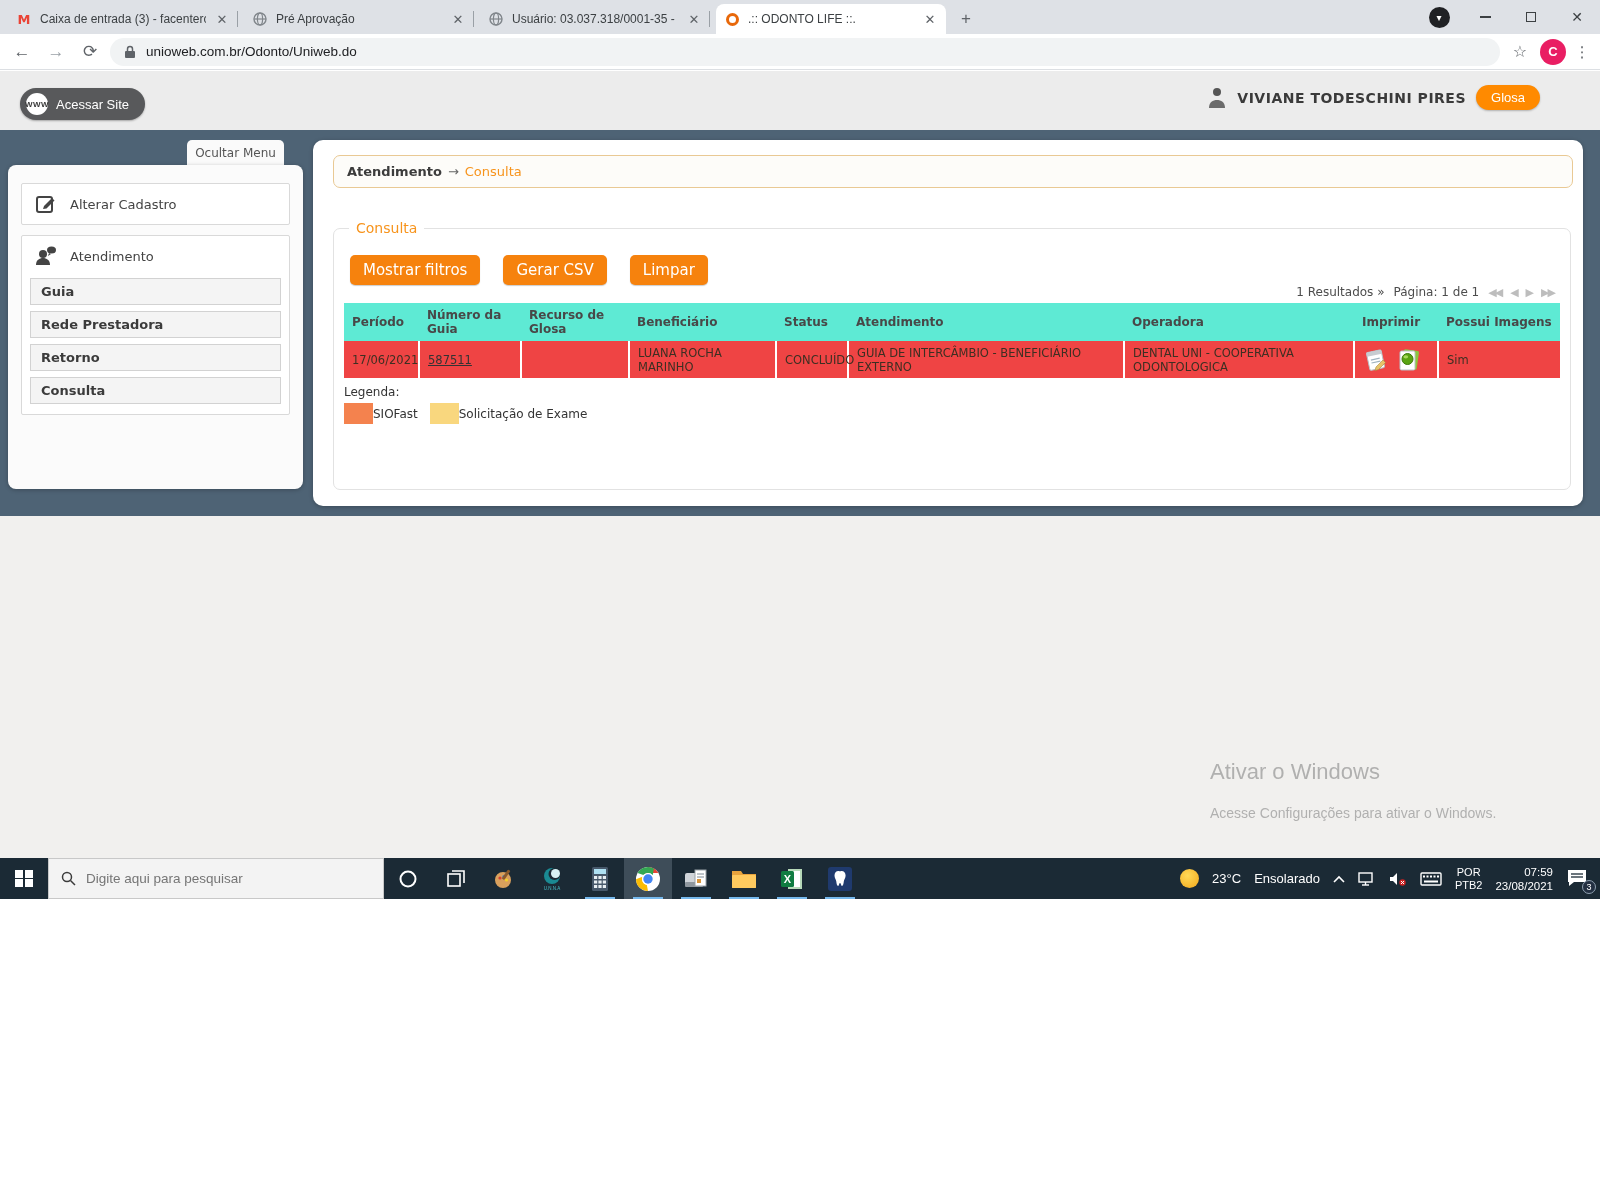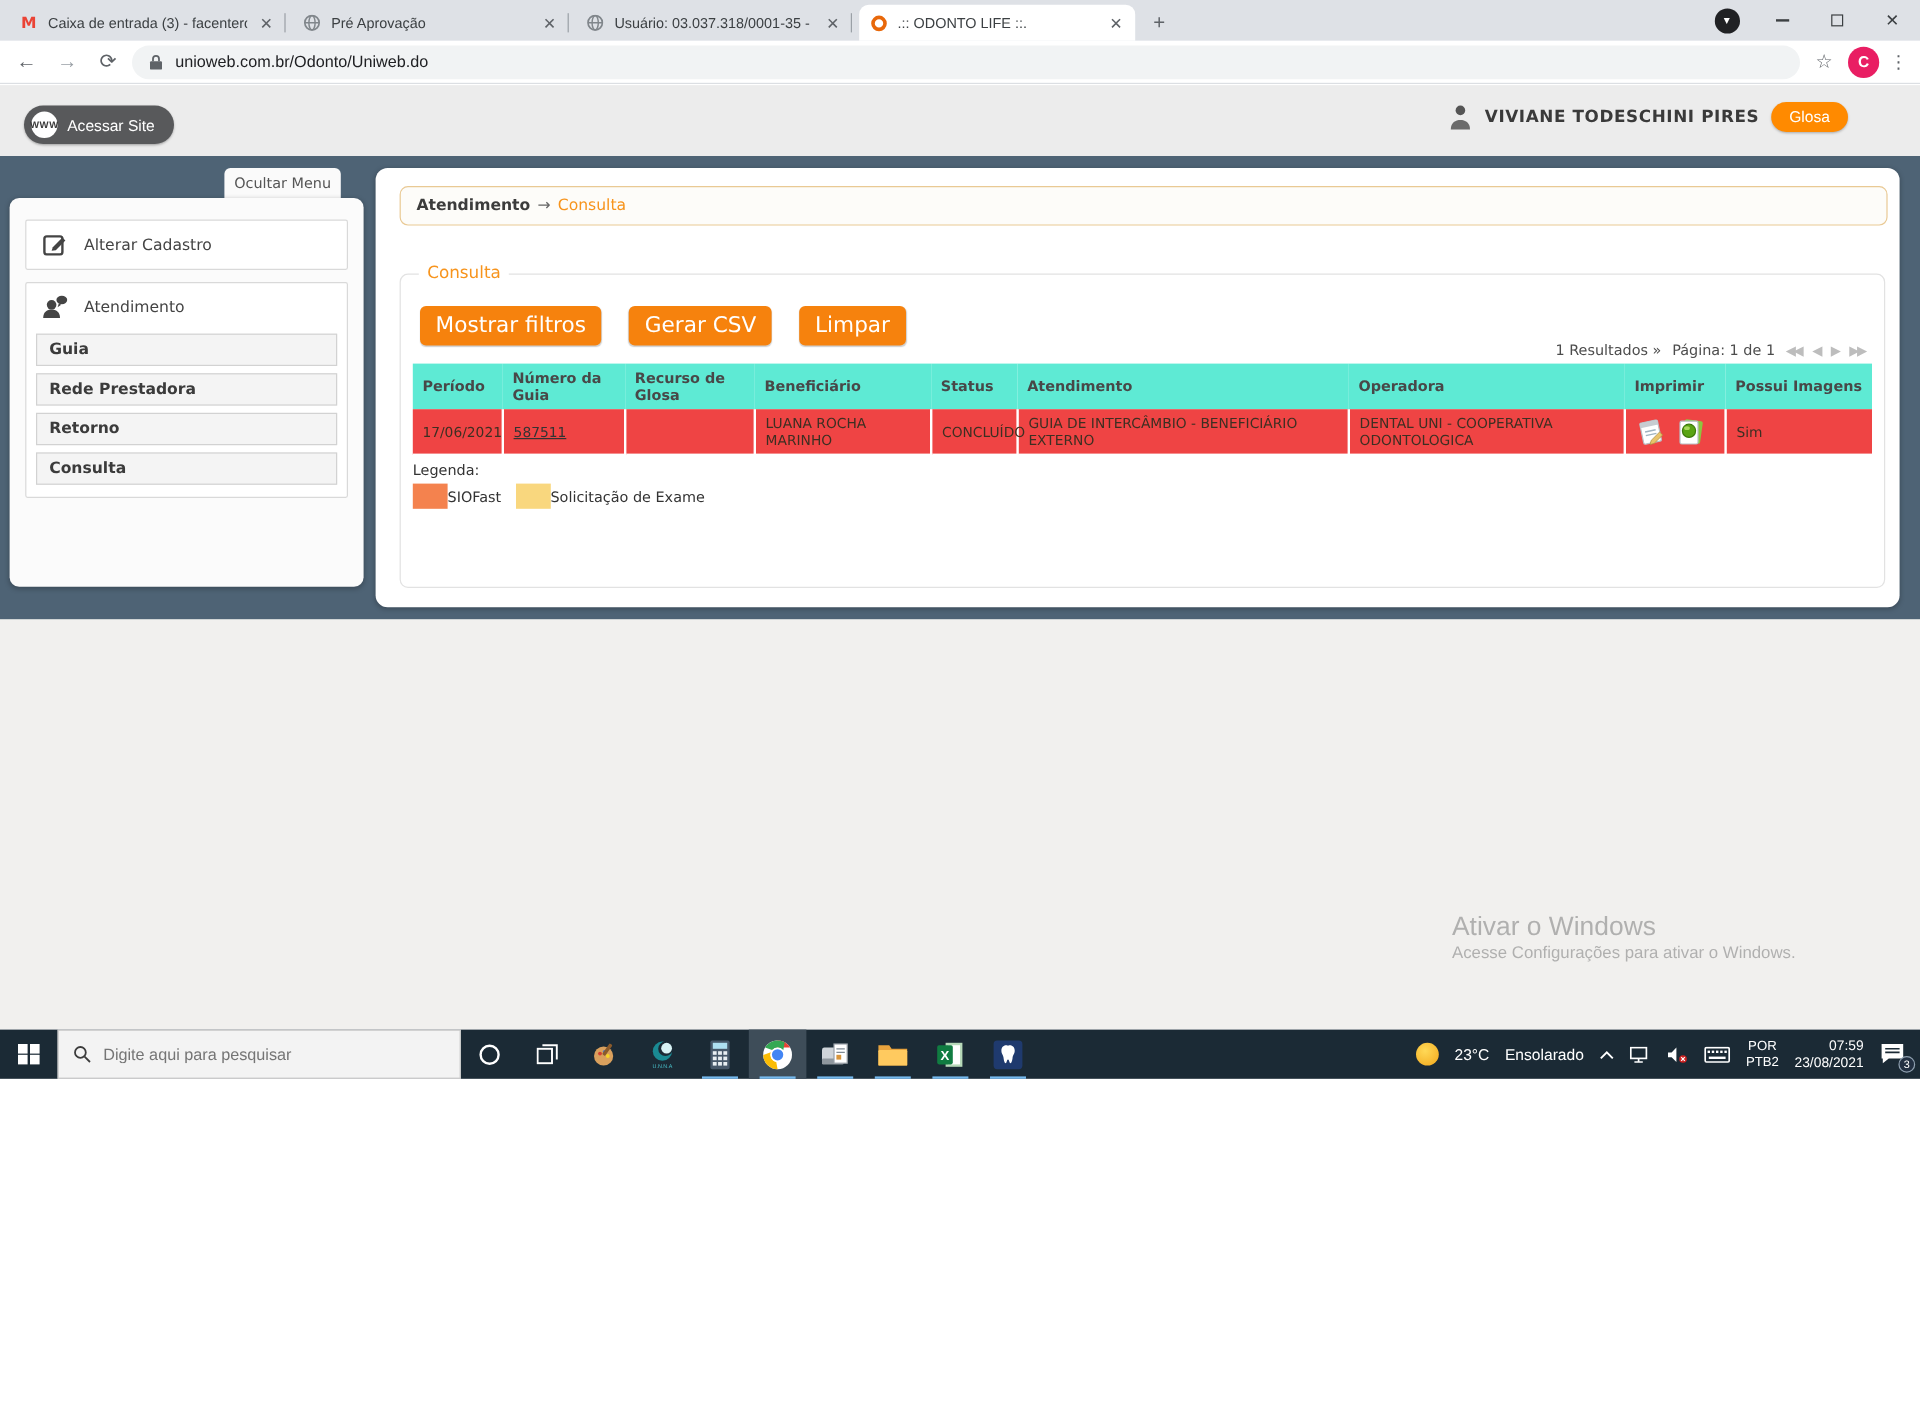--- a/index.html
+++ b/index.html
@@ -64,7 +64,7 @@
   .fieldset { position:absolute; top:88px; left:20px; right:12px; height:262px; border:1px solid #e2e2e2; border-radius:7px; }
   .fs-legend { position:absolute; top:-9px; left:15px; background:#fff; padding:0 7px; color:#f7941d; font-size:14px; font-family:"DejaVu Sans",sans-serif; }
   .btn-row { position:absolute; top:26px; left:16px; display:flex; gap:23px; }
-  .obtn { background:#f6820d; color:#fff; border:none; border-radius:5px; font-size:18px; padding:6px 13px; font-family:"DejaVu Sans",sans-serif; box-shadow:0 1px 1px rgba(0,0,0,.2);text-align:center; }
+  .obtn { background:#f6820d; color:#fff; border:none; border-radius:5px; font-size:15px; padding:6px 13px; font-family:"DejaVu Sans",sans-serif; box-shadow:0 1px 1px rgba(0,0,0,.2);text-align:center; }
   .pag-row { position:absolute; top:56px; right:16px; display:flex; align-items:center; gap:9px; font-size:12px; color:#4c4c4c; font-family:"DejaVu Sans",sans-serif; }
   .pag-ic { color:#bdbdbd; font-size:11px; letter-spacing:-2px; }
 

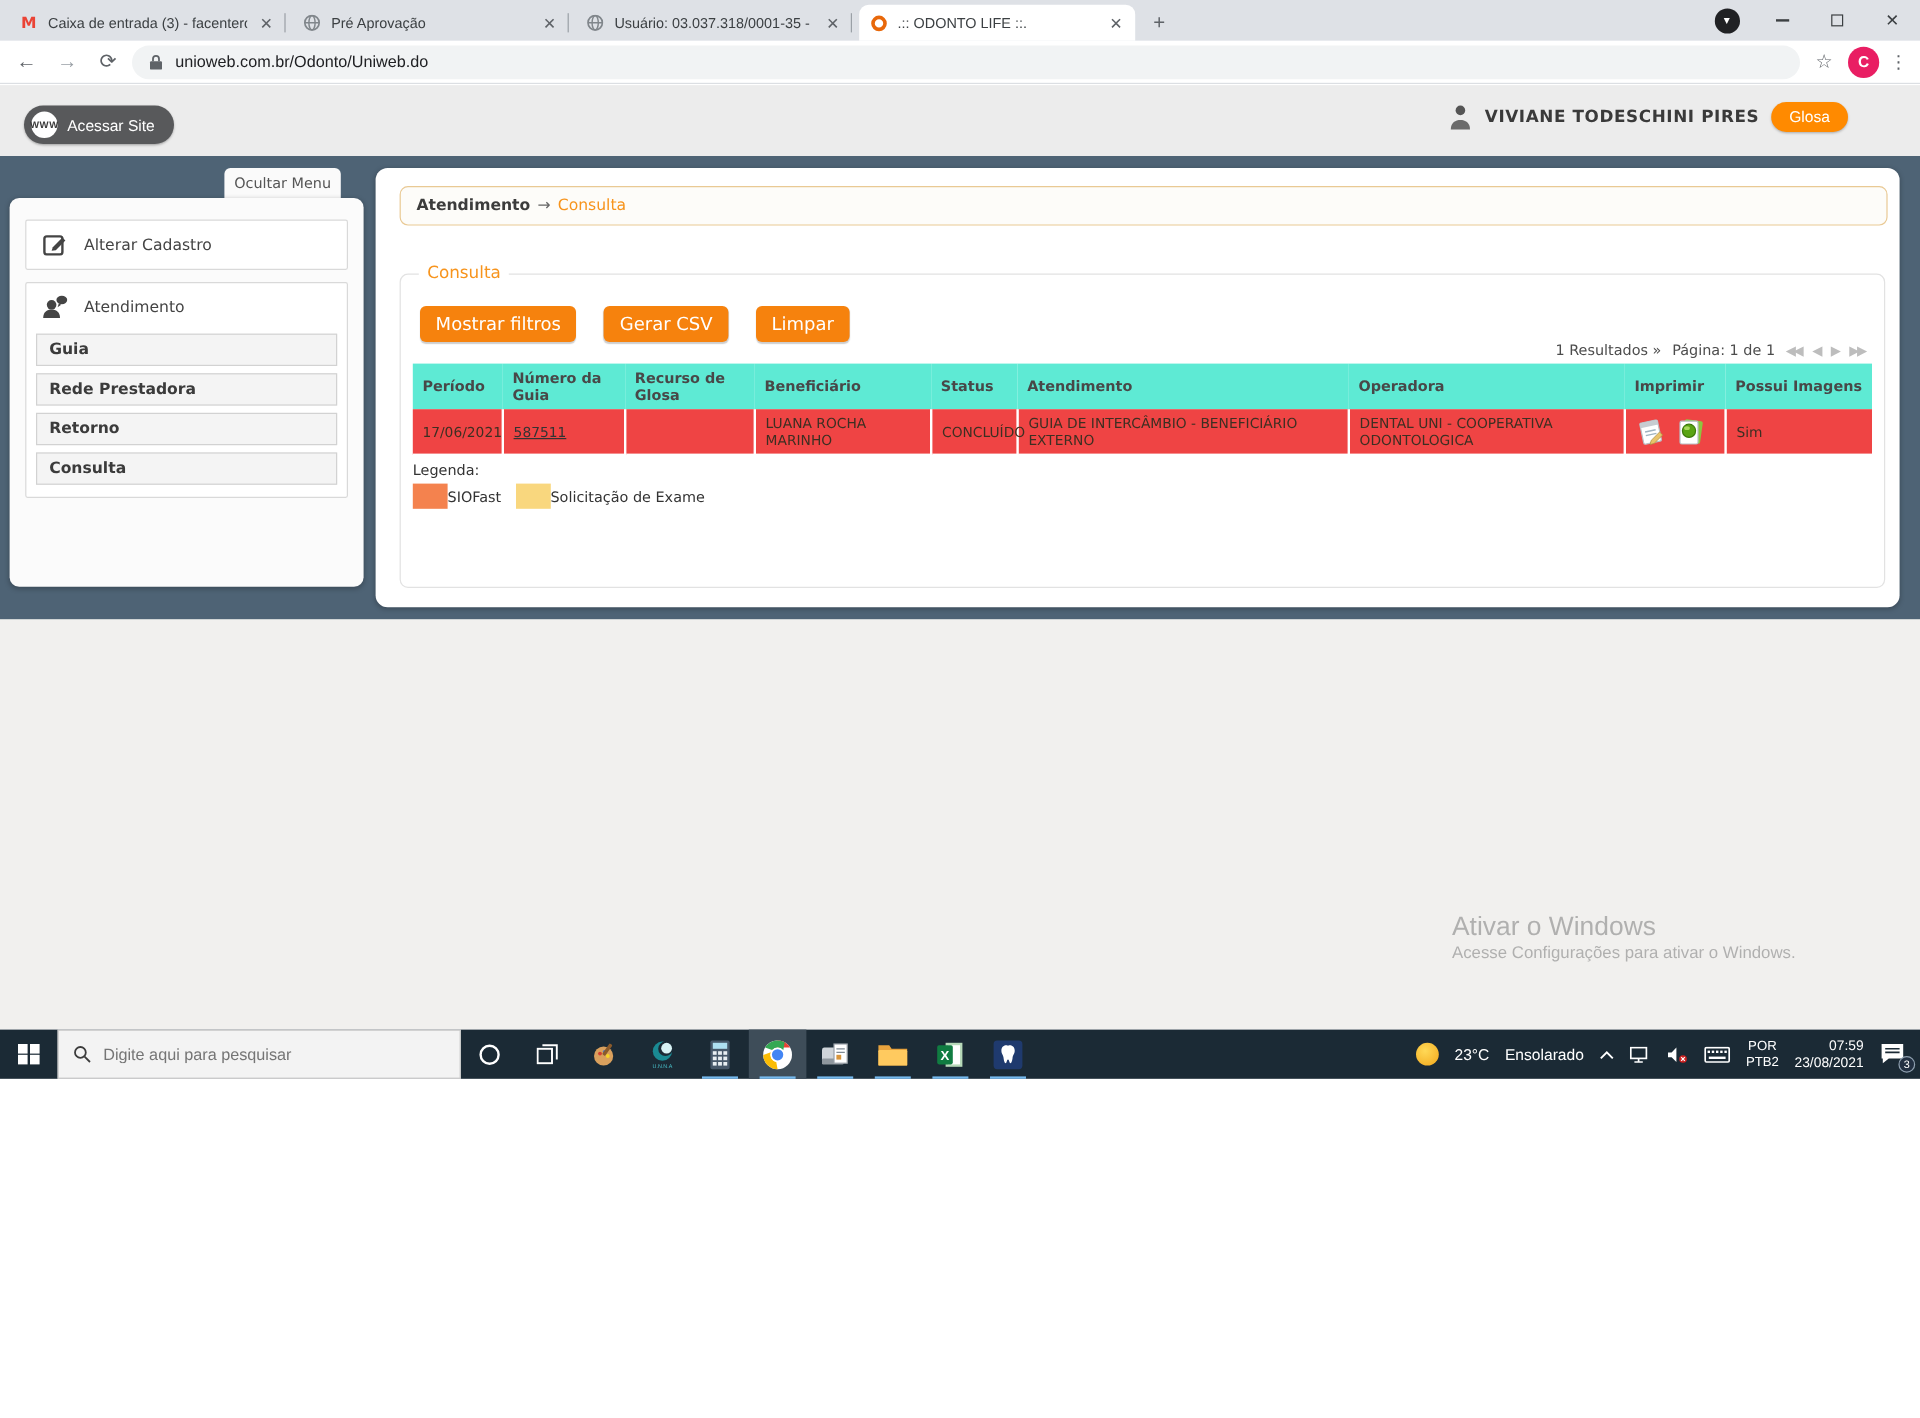--- a/index.html
+++ b/index.html
@@ -83,7 +83,7 @@
 
   .watermark { position:absolute; top:688px; left:1210px; color:#9b9b9b; opacity:.75; }
   .wm1 { font-size:22px; font-weight:300; }
-  .wm2 { font-size:14px; margin-top:0; }
+  .wm2 { font-size:14px; margin-top:20px; }
 
   
   .taskbar { position:absolute; top:858px; left:0; width:1600px; height:41px; background:#1b2a35; display:flex; align-items:stretch; color:#fff; }

